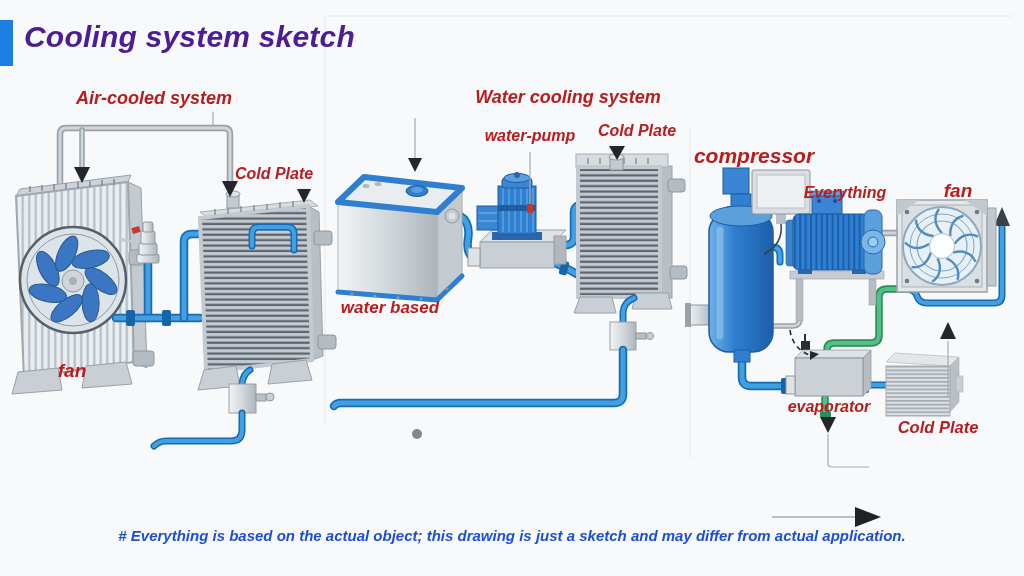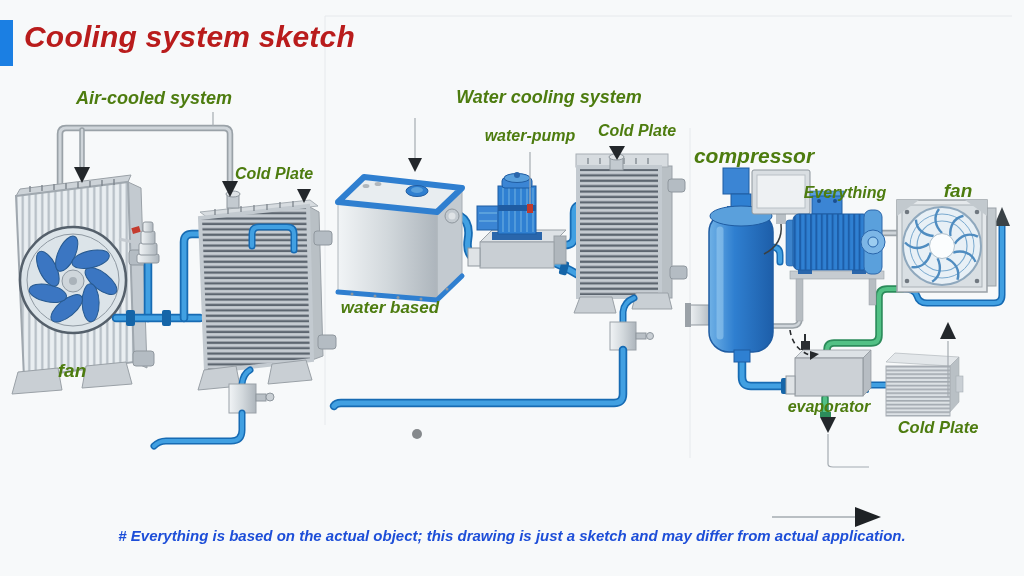--- a/index.html
+++ b/index.html
@@ -8,7 +8,7 @@
   .stage{position:relative;width:1024px;height:576px;background:#f7f9fa;}
   .accent-bar{position:absolute;left:0;top:20px;width:13px;height:46px;background:#1b7fe3;}
   .page-title{position:absolute;left:24px;top:20px;font-size:30px;font-weight:700;
-              font-style:italic;color:#b91c1c;letter-spacing:.2px;}
+              font-style:italic;color:#4c1d95;letter-spacing:.2px;}
   .lbl{position:absolute;font-style:italic;font-weight:700;color:#4d7c0f;
        white-space:nowrap;transform:translateX(-50%);}
   .hdr{font-size:18px;}

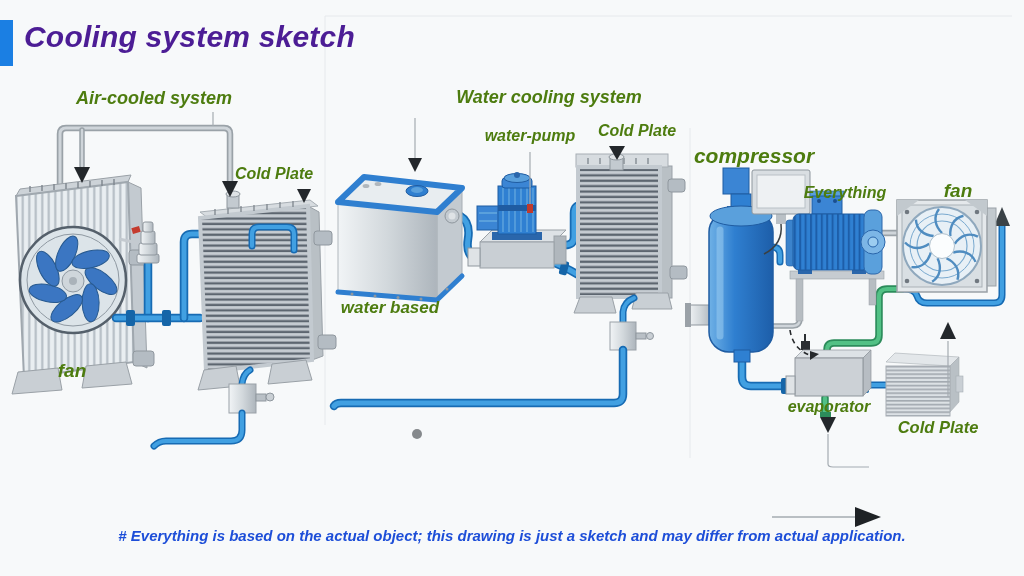--- a/index.html
+++ b/index.html
@@ -9,7 +9,7 @@
   .accent-bar{position:absolute;left:0;top:20px;width:13px;height:46px;background:#1b7fe3;}
   .page-title{position:absolute;left:24px;top:20px;font-size:30px;font-weight:700;
               font-style:italic;color:#4c1d95;letter-spacing:.2px;}
-  .lbl{position:absolute;font-style:italic;font-weight:700;color:#4d7c0f;
+  .lbl{position:absolute;font-style:italic;font-weight:700;color:#b91c1c;
        white-space:nowrap;transform:translateX(-50%);}
   .hdr{font-size:18px;}
   .cap{position:absolute;left:50%;top:527px;transform:translateX(-50%);

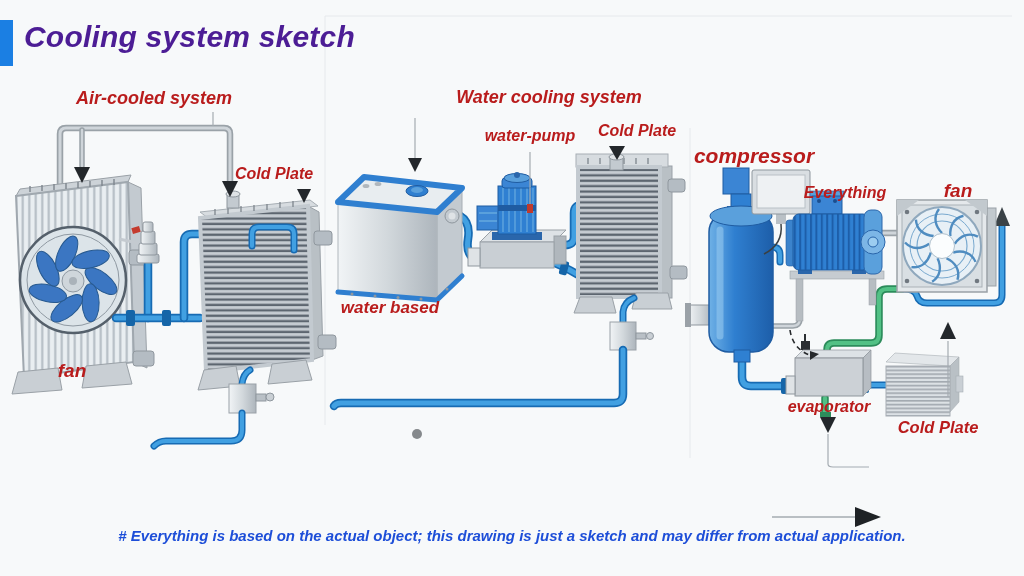--- a/index.html
+++ b/index.html
@@ -390,7 +390,7 @@
   <div class="page-title">Cooling system sketch</div>
 
   <div class="lbl hdr" style="left:154px;top:88px;">Air-cooled system</div>
-  <div class="lbl hdr" style="left:549px;top:87px;">Water cooling system</div>
+  <div class="lbl hdr" style="left:568px;top:87px;">Water cooling system</div>
 
   <div class="lbl" style="left:274px;top:165px;font-size:16px;">Cold Plate</div>
   <div class="lbl" style="left:72px;top:360px;font-size:19px;">fan</div>

